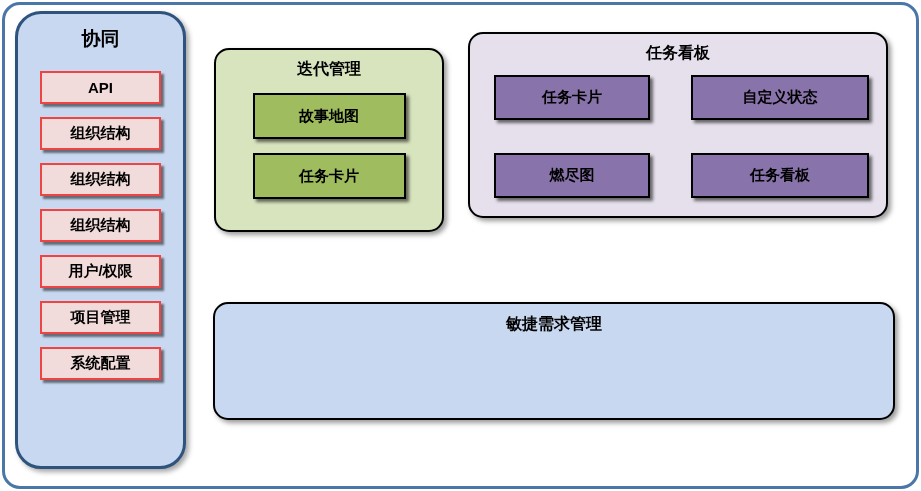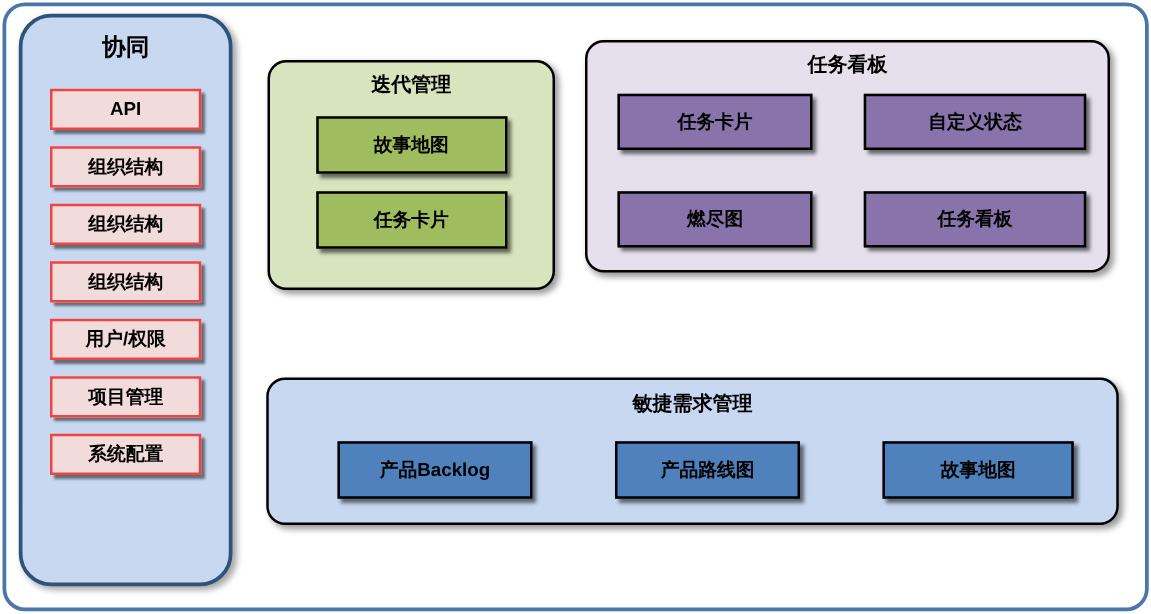--- a/index.html
+++ b/index.html
@@ -154,11 +154,6 @@
 
   <div class="group group-agile">
     <div class="group-title">敏捷需求管理</div>
-    <div class="agile-row">
-      <div class="feature agile-w1">产品Backlog</div>
-      <div class="feature agile-w2">产品路线图</div>
-      <div class="feature agile-w3">故事地图</div>
-    </div>
   </div>
 </div>
 

